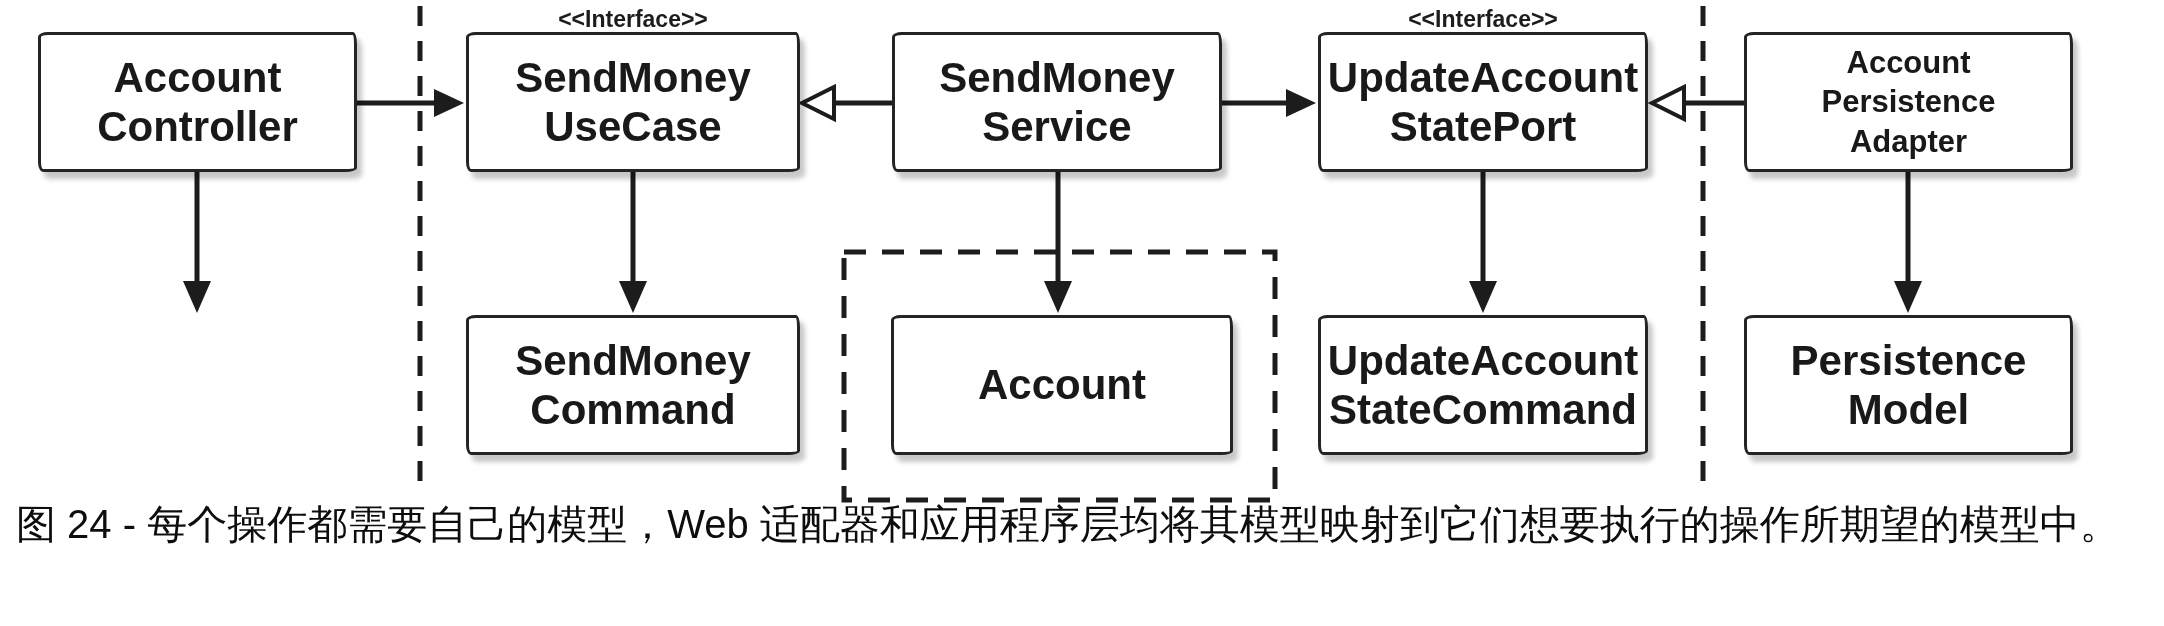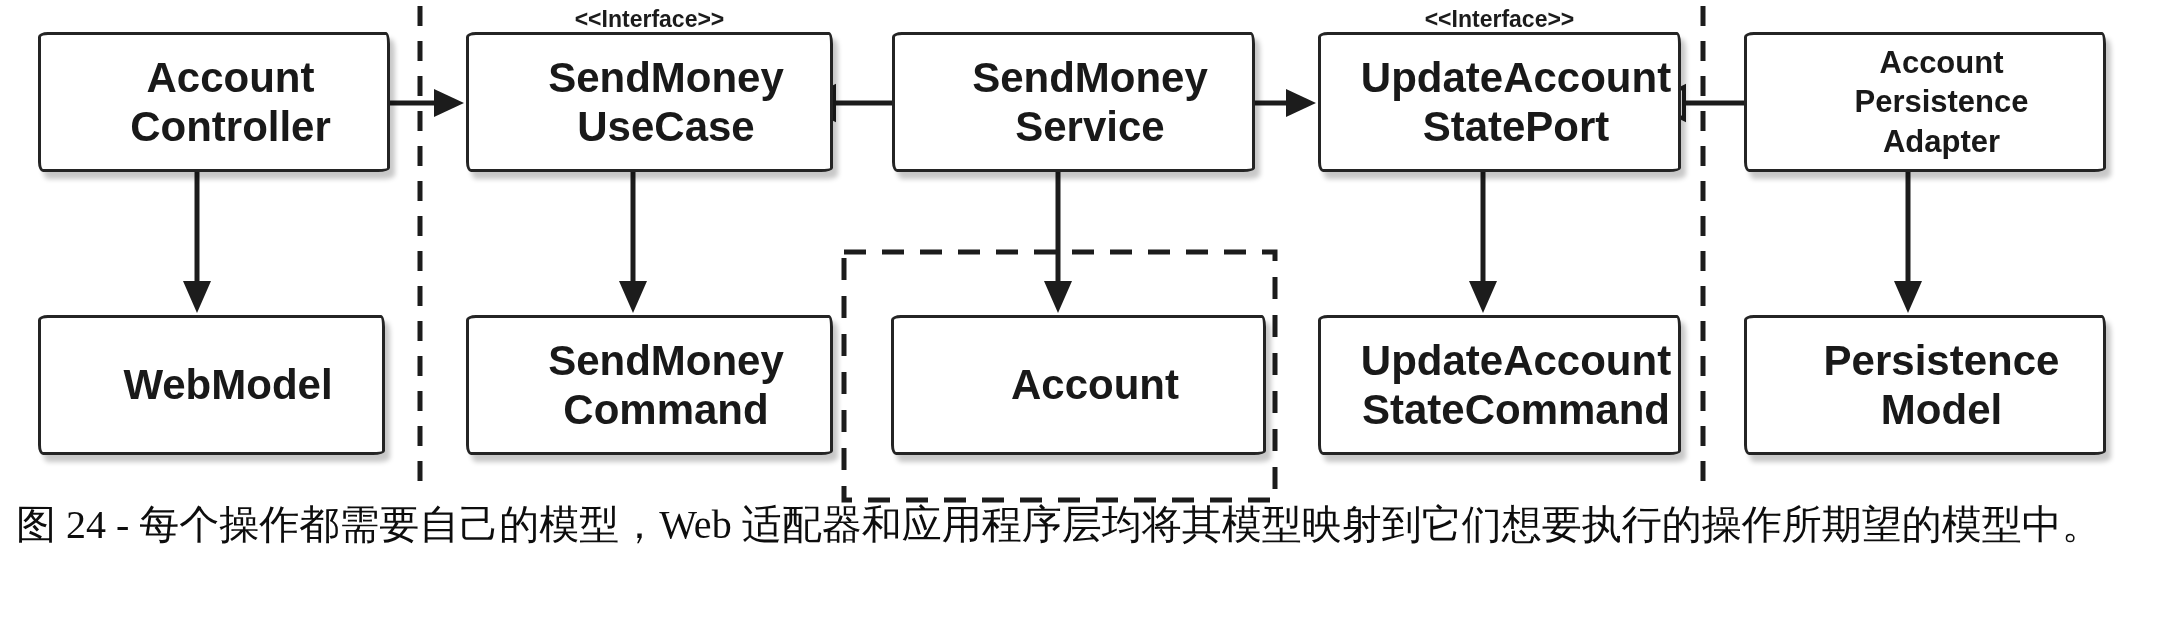--- a/index.html
+++ b/index.html
@@ -20,7 +20,6 @@
     color:#191919;font-weight:bold;font-size:42px;line-height:1.17;
     box-shadow:5px 7px 5px rgba(0,0,0,0.22);
     border-radius:10px 4px 12px 5px / 5px 12px 4px 10px;
-    padding-left:33px;
   }
   .node .lbl{white-space:pre-line;}
   .node .stereotype{

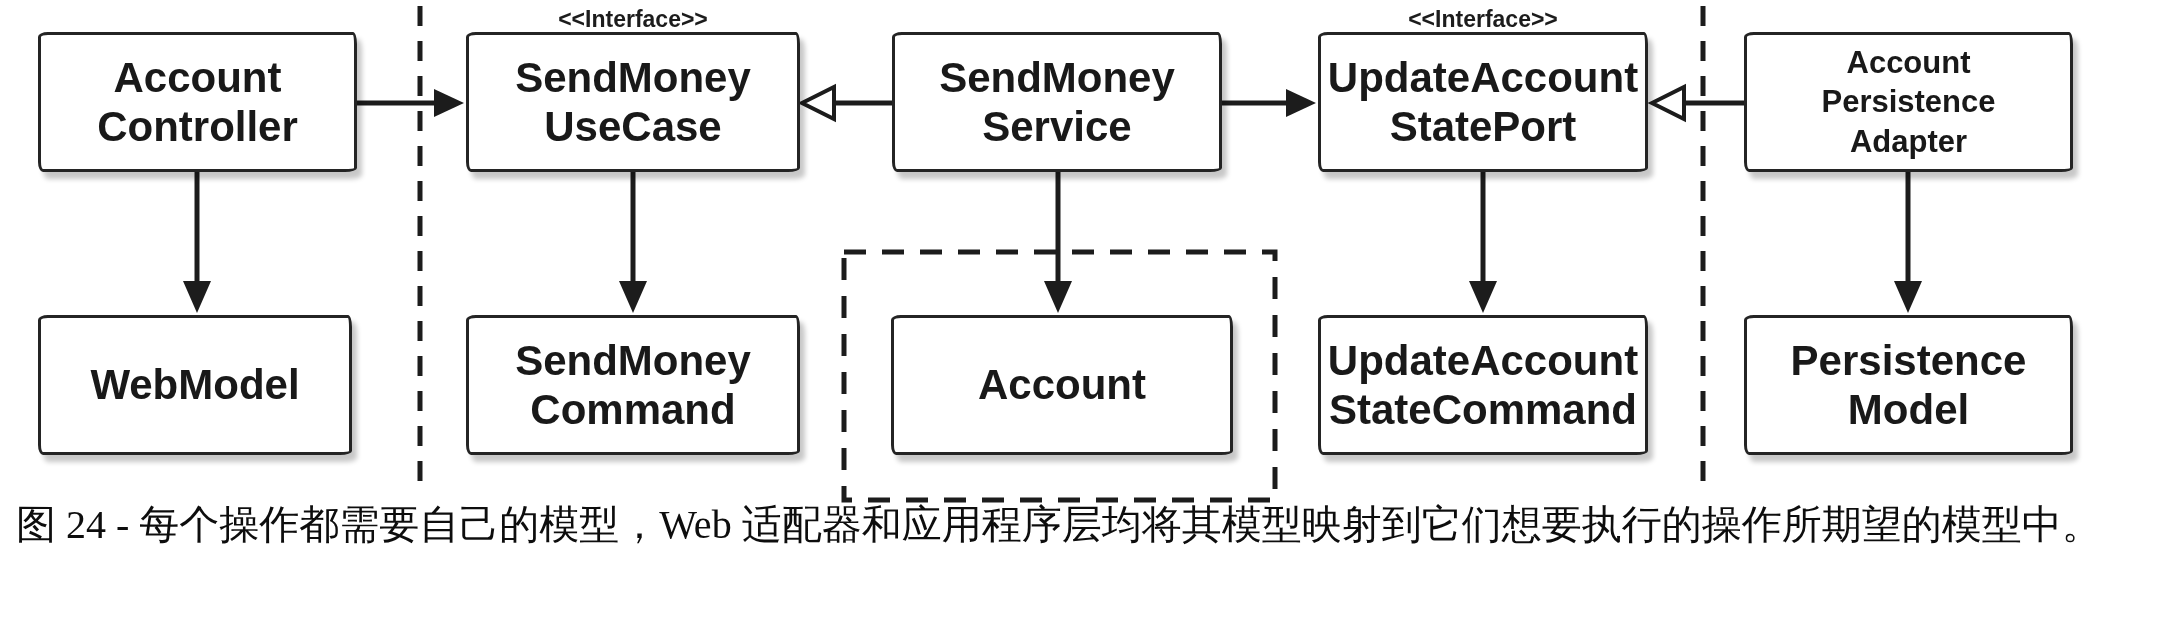--- a/index.html
+++ b/index.html
@@ -132,9 +132,6 @@
 Adapter</span>
   </div>
 
-  <div class="node" id="nb-web-model">
-    <span class="lbl">WebModel</span>
-  </div>
 
   <div class="node" id="nb-send-money-command">
     <span class="lbl">SendMoney

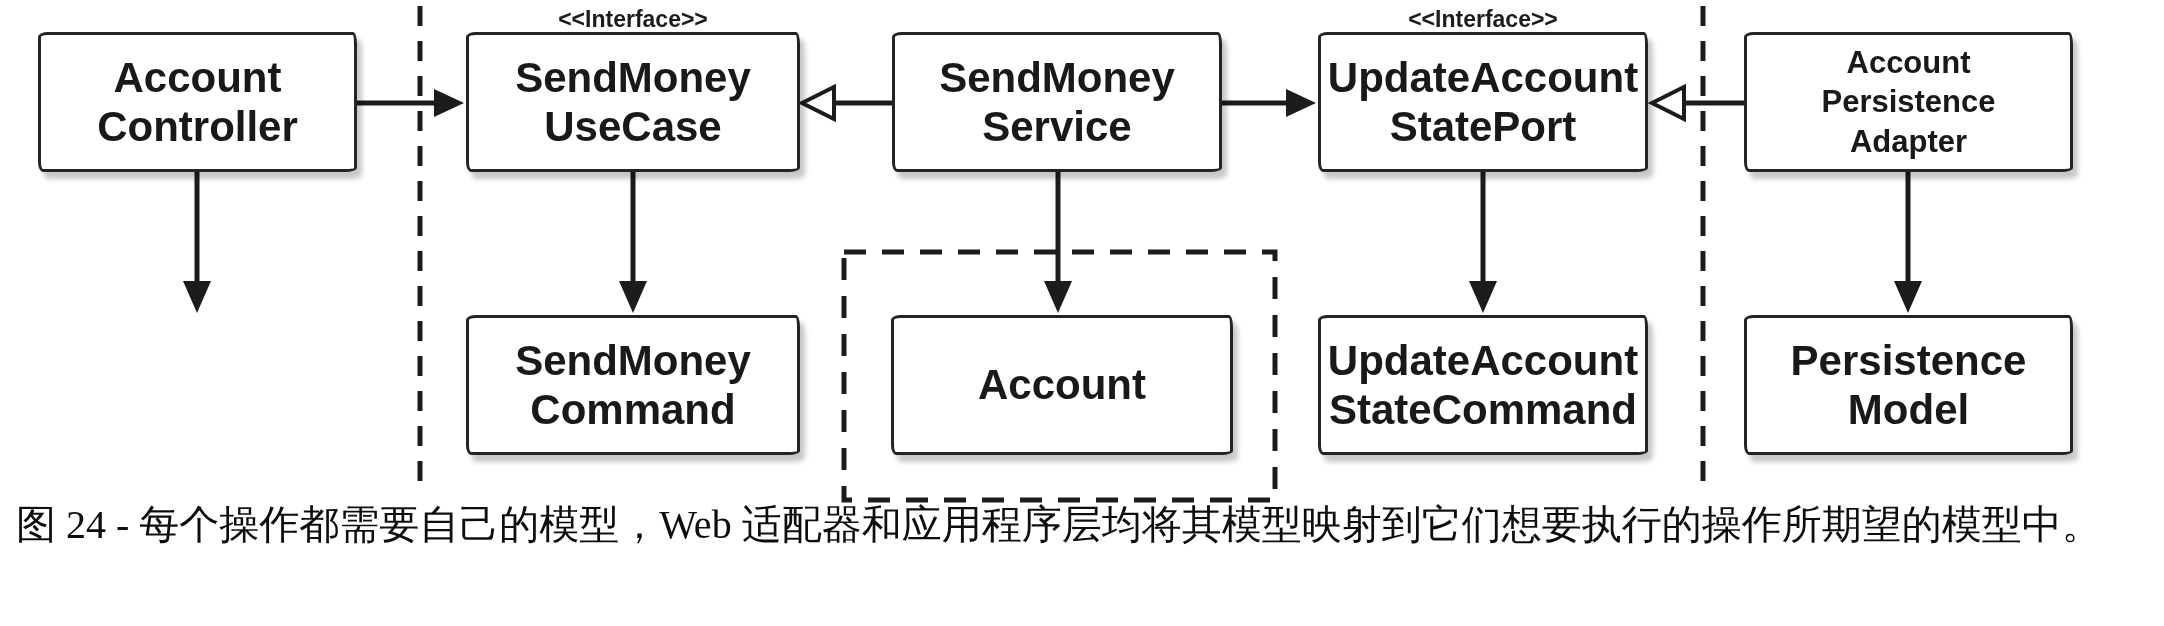--- a/index.html
+++ b/index.html
@@ -39,7 +39,7 @@
 
   .caption{
     position:absolute;left:16px;top:496px;width:2112px;
-    font-family:Liberation Serif, serif;
+    font-family:Liberation Sans, sans-serif;
     font-size:40px;line-height:57px;color:#0d0d0d;
   }
   .watermark{

